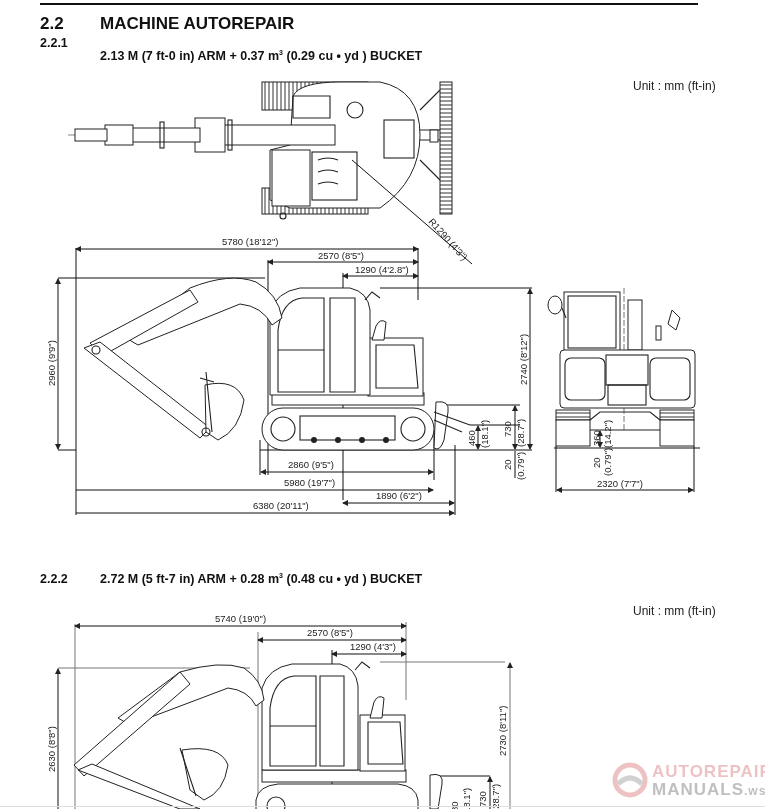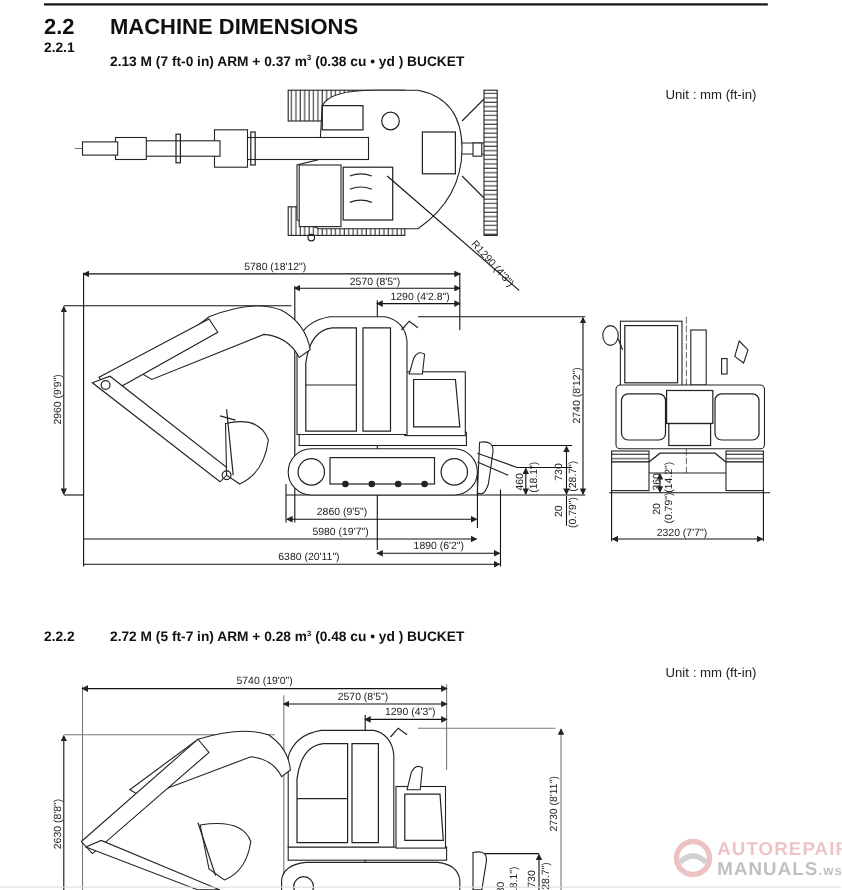--- a/index.html
+++ b/index.html
@@ -5,7 +5,7 @@
   html,body{margin:0;padding:0;background:#fff;}
   body{width:765px;height:809px;position:relative;overflow:hidden;font-family:"Liberation Sans",sans-serif;color:#111;}
   .topline{position:absolute;left:40px;top:3px;width:658px;height:2px;background:#111;}
-  .h2{position:absolute;top:14px;font-size:20px;font-weight:bold;}
+  .h2{position:absolute;top:14px;font-size:17px;font-weight:bold;}
   .h3{position:absolute;font-size:12.5px;font-weight:bold;}
   .unit{position:absolute;font-size:12px;color:#222;}
   svg{position:absolute;left:0;top:0;}

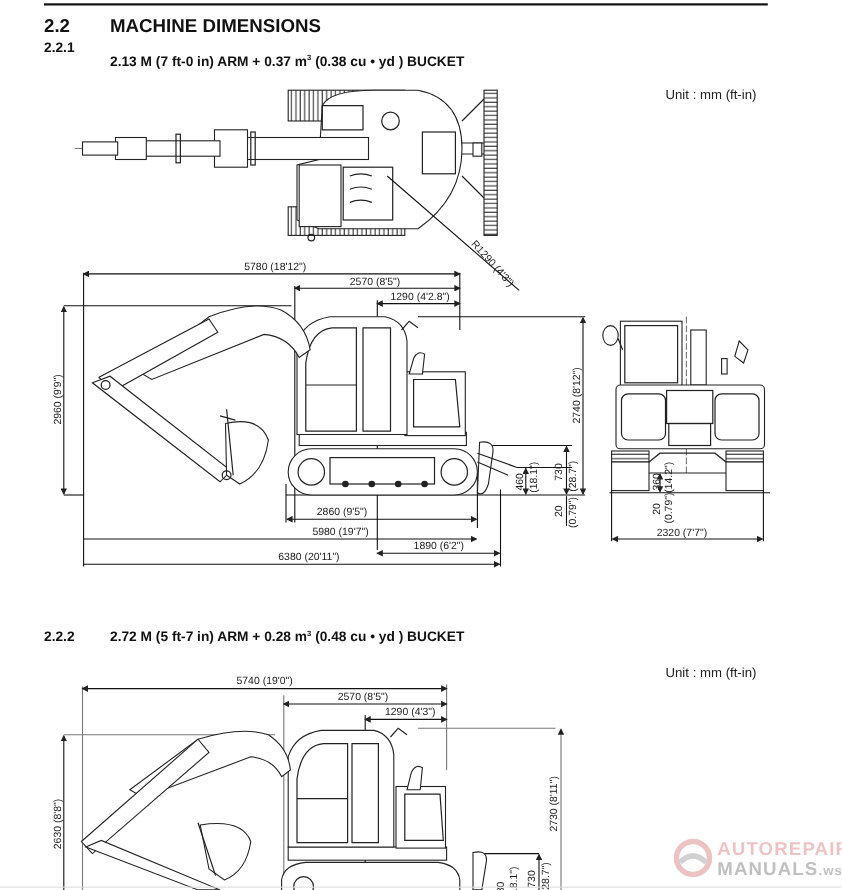--- a/index.html
+++ b/index.html
@@ -26,7 +26,7 @@
 <div class="topline"></div>
 
 <div class="h2" style="left:40px;">2.2</div>
-<div class="h2" style="left:100px;">MACHINE DIMENSIONS</div>
+<div class="h2" style="left:100px;">MACHINE AUTOREPAIR</div>
 
 <div class="h3" style="left:40px;top:36px;">2.2.1</div>
 <div class="h3" style="left:100px;top:49px;"><span>2.13 M (7 ft-0 in) ARM + 0.37 m</span><sup style="font-size:7px;">3</sup><span> (0.38 cu • yd ) BUCKET</span></div>

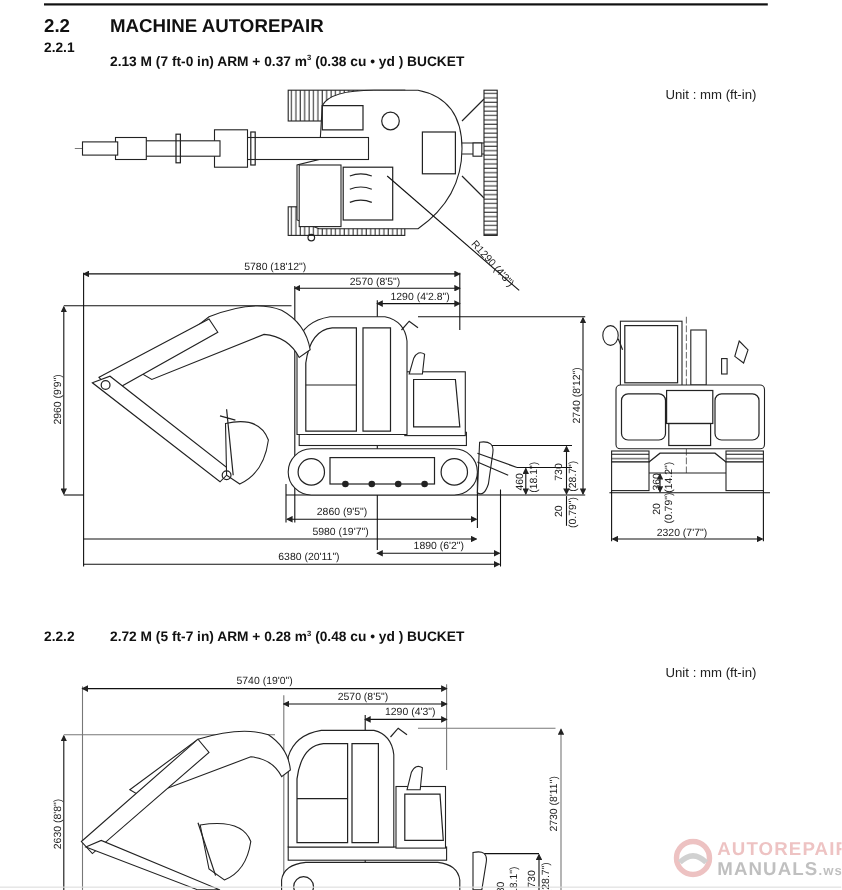--- a/index.html
+++ b/index.html
@@ -29,7 +29,7 @@
 <div class="h2" style="left:100px;">MACHINE AUTOREPAIR</div>
 
 <div class="h3" style="left:40px;top:36px;">2.2.1</div>
-<div class="h3" style="left:100px;top:49px;"><span>2.13 M (7 ft-0 in) ARM + 0.37 m</span><sup style="font-size:7px;">3</sup><span> (0.38 cu • yd ) BUCKET</span></div>
+<div class="h3" style="left:100px;top:49px;"><span>2.13 M (7 ft-0 in) ARM + 0.37 m</span><sup style="font-size:7px;">3</sup><span> (0.29 cu • yd ) BUCKET</span></div>
 <div class="unit" style="left:605px;top:79px;">Unit : mm (ft-in)</div>
 
 <div class="h3" style="left:40px;top:572px;">2.2.2</div>

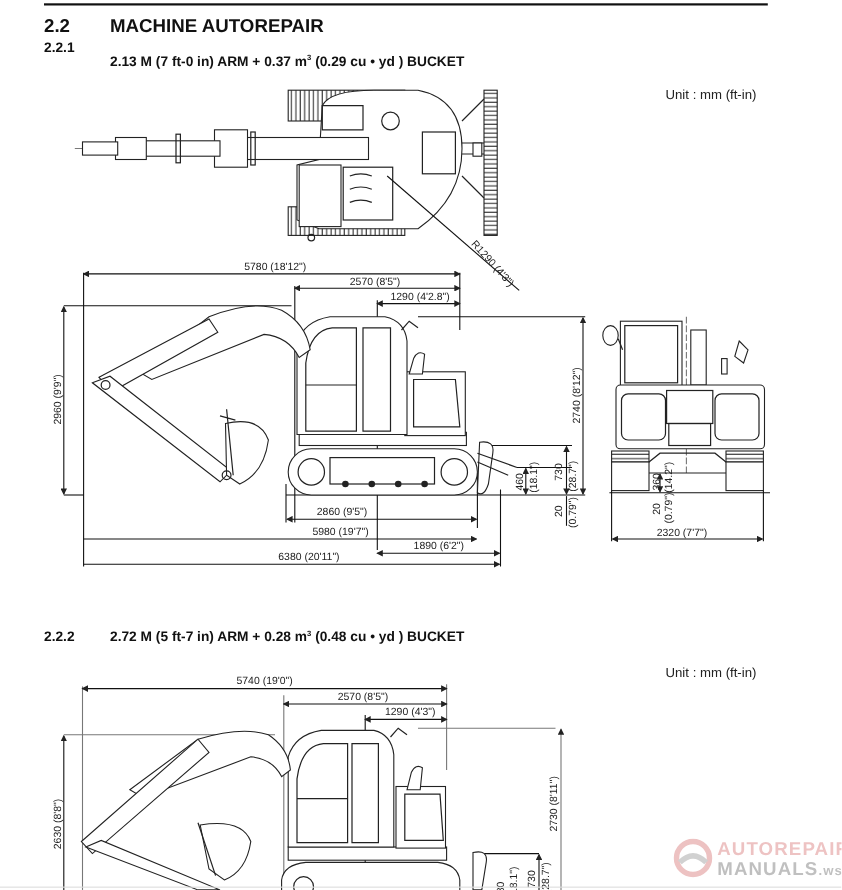--- a/index.html
+++ b/index.html
@@ -7,7 +7,7 @@
   .topline{position:absolute;left:40px;top:3px;width:658px;height:2px;background:#111;}
   .h2{position:absolute;top:14px;font-size:17px;font-weight:bold;}
   .h3{position:absolute;font-size:12.5px;font-weight:bold;}
-  .unit{position:absolute;font-size:12px;color:#222;}
+  .unit{position:absolute;font-size:12px;color:#222;margin-left:28px;}
   svg{position:absolute;left:0;top:0;}
   .dim{font-family:"Liberation Sans",sans-serif;font-size:9.5px;fill:#222;}
   .ln{stroke:#111;stroke-width:1;fill:none;}

